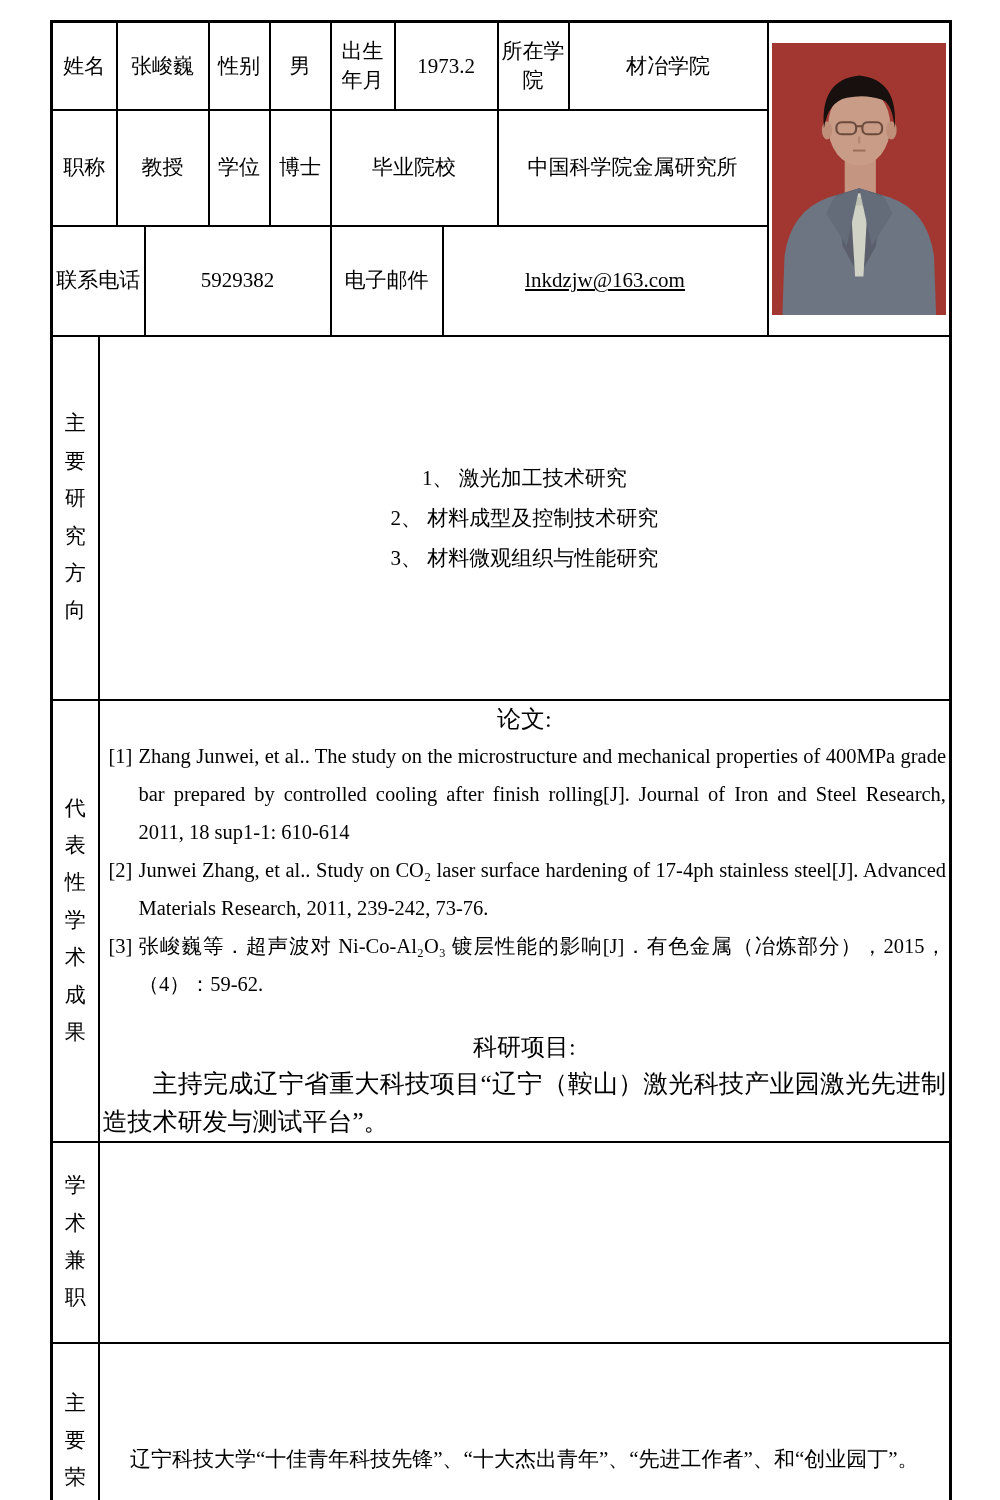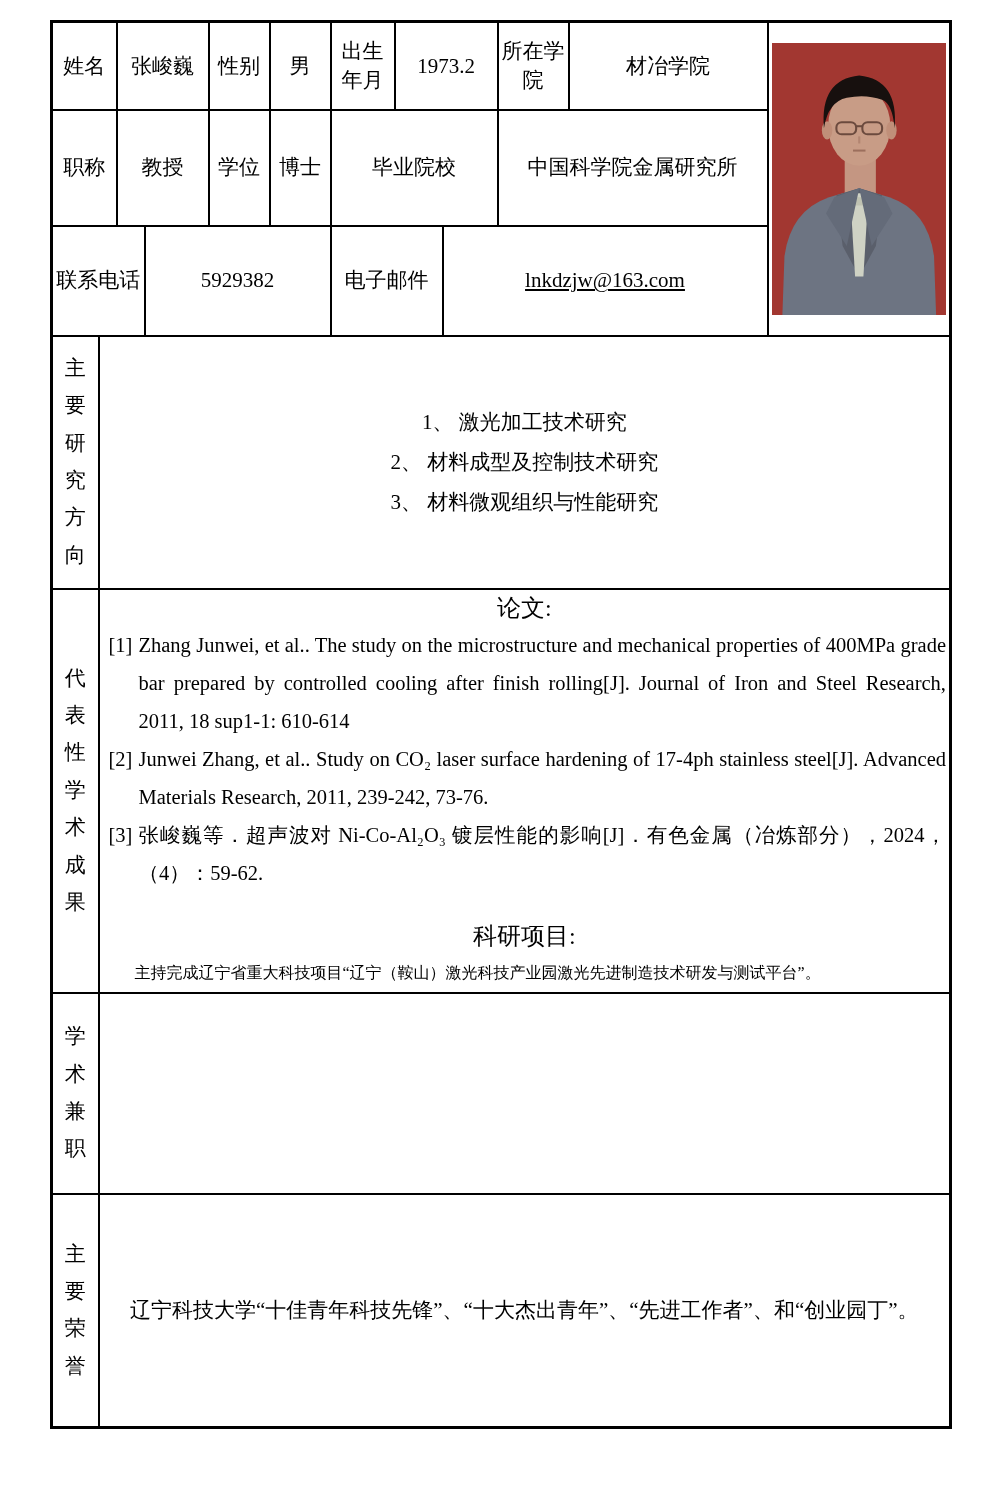--- a/index.html
+++ b/index.html
@@ -42,7 +42,7 @@
   .r1 { height: 88px; }
   .r2 { height: 116px; }
   .r3 { height: 110px; }
-  .r4 { height: 253px; }
+  .r4 { height: 364px; }
   .r5 { height: 394px; }
   .r6 { height: 201px; margin-top: 48px; }
   .r7 { height: 234px; }

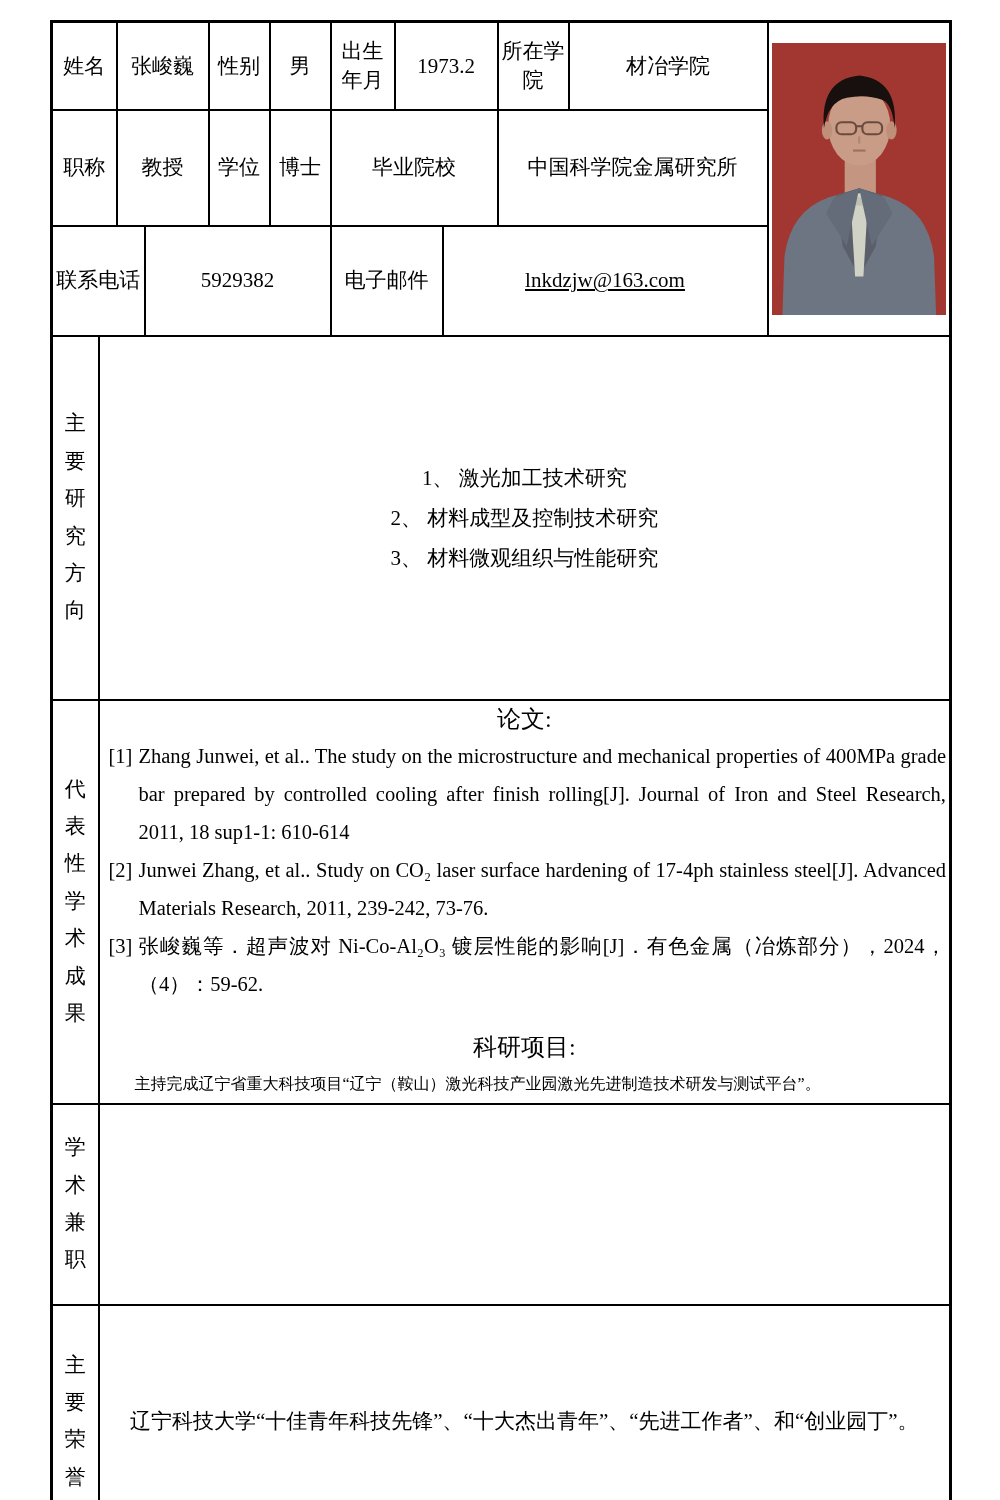--- a/index.html
+++ b/index.html
@@ -193,7 +193,7 @@
         </div>
         <div class="paper">
           <span class="paper-index">[3]</span>
-          <span class="paper-text">张峻巍等．超声波对 Ni-Co-Al₂O₃ 镀层性能的影响[J]．有色金属（冶炼部分），2024，（4）：59-62.</span>
+          <span class="paper-text">张峻巍等．超声波对 Ni-Co-Al₂O₃ 镀层性能的影响[J]．有色金属（冶炼部分），2015，（4）：59-62.</span>
         </div>
         <div class="projects-heading">科研项目:</div>
         <div class="project-text">主持完成辽宁省重大科技项目“辽宁（鞍山）激光科技产业园激光先进制造技术研发与测试平台”。</div>

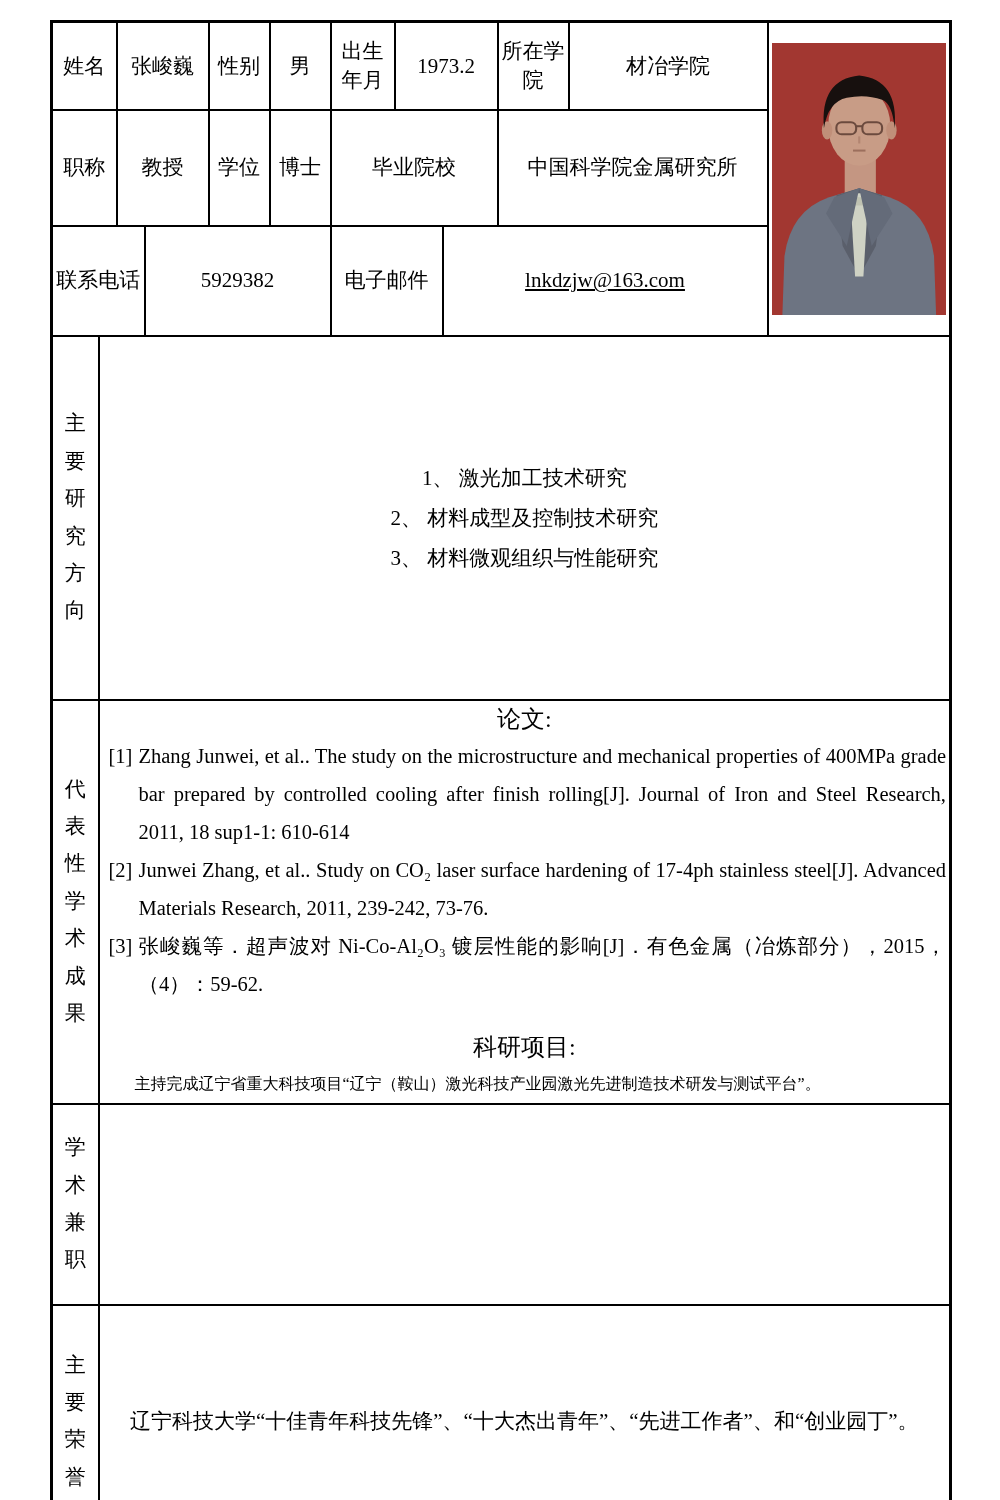--- a/index.html
+++ b/index.html
@@ -74,7 +74,7 @@
   .paper-index { flex: 0 0 36px; }
   .paper-text { flex: 1; text-align: justify; }
   .projects-heading { margin-top: 26px; }
-  .project-text { font-size: 16px; line-height: 38px; text-indent: 2em; text-align: justify; }
+  .project-text { font-size: 25px; line-height: 38px; text-indent: 2em; text-align: justify; }
 
   .honors-text { font-size: 21px; line-height: 36px; }
 

